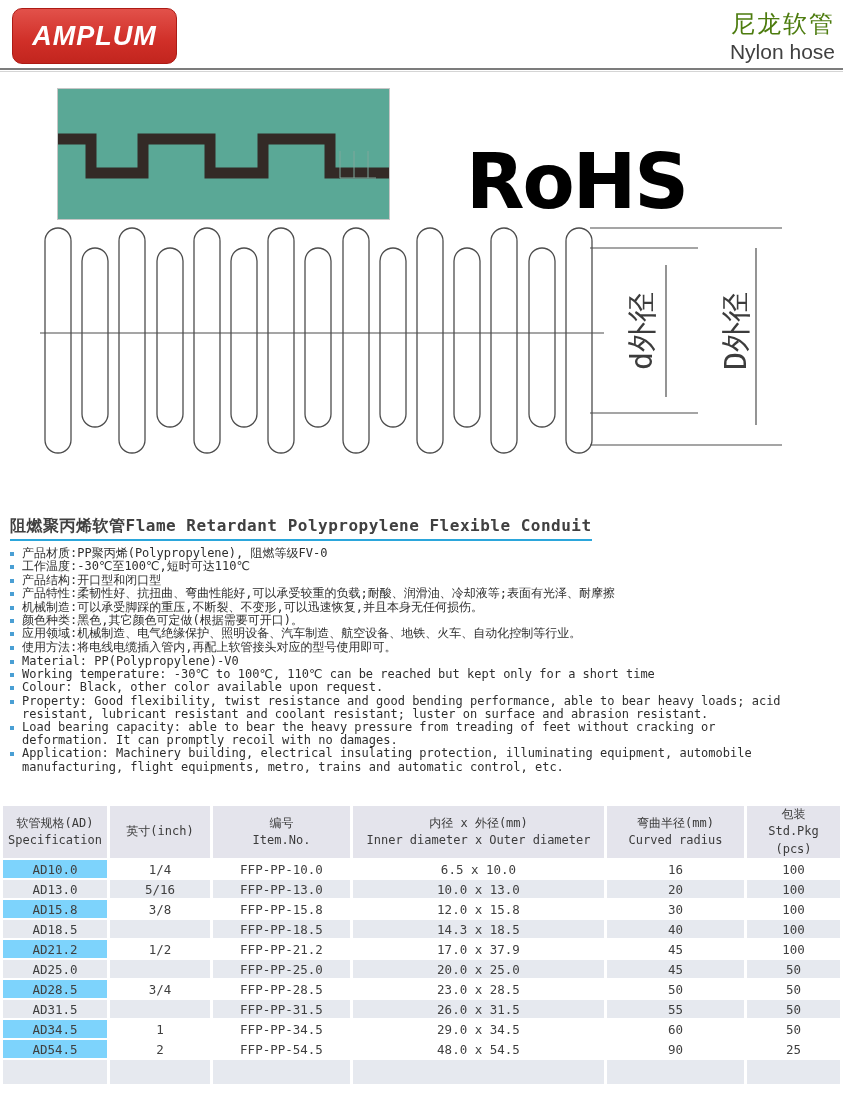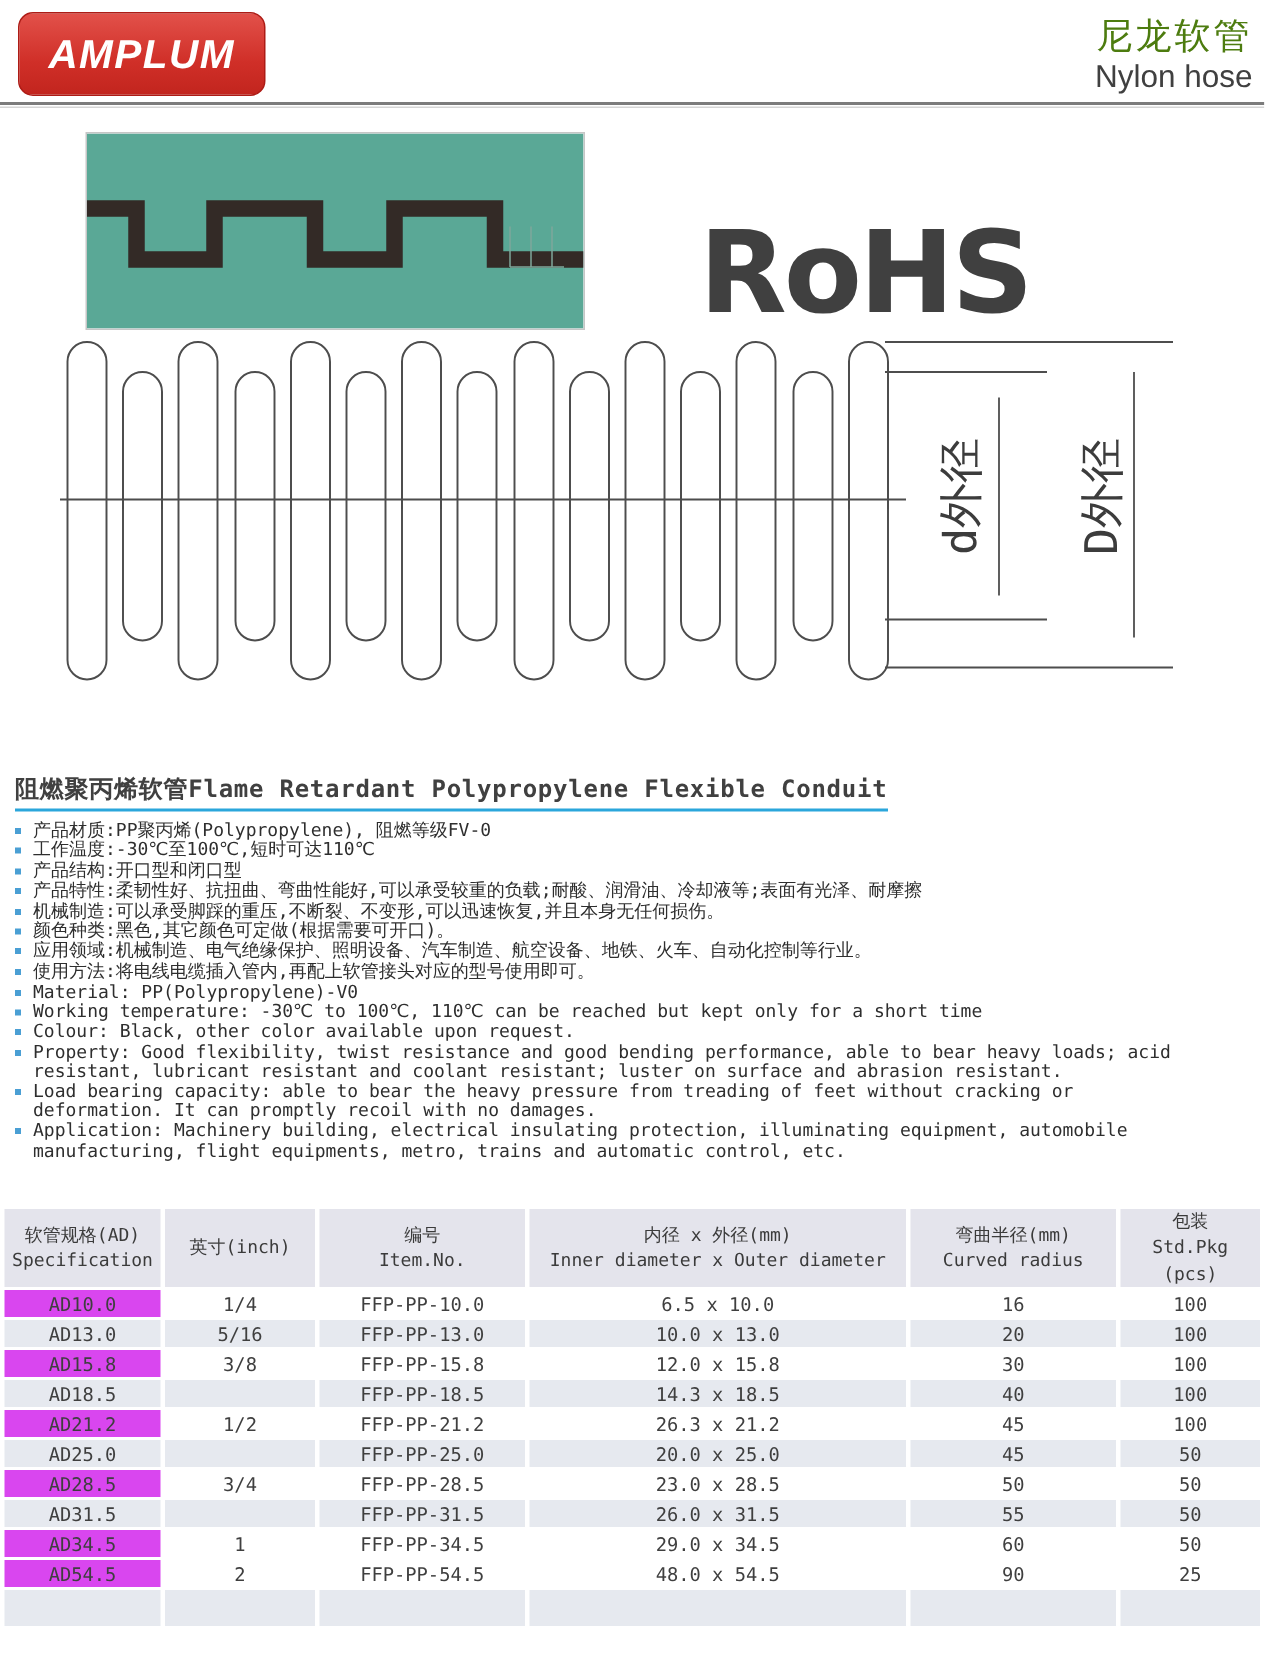--- a/index.html
+++ b/index.html
@@ -21,7 +21,7 @@
   
   .teal-img{position:absolute;left:57px;top:88px;width:331px;height:130px;border:1px solid #c6c6c6;}
   .rohs{position:absolute;left:466px;top:144px;font-family:"DejaVu Sans",sans-serif;
-        font-weight:800;font-size:76px;line-height:1;color:#404040;letter-spacing:-2px;
+        font-weight:800;font-size:76px;line-height:1;color:#000000;letter-spacing:-2px;
         transform:scaleX(1.0);transform-origin:left top;}
 
   

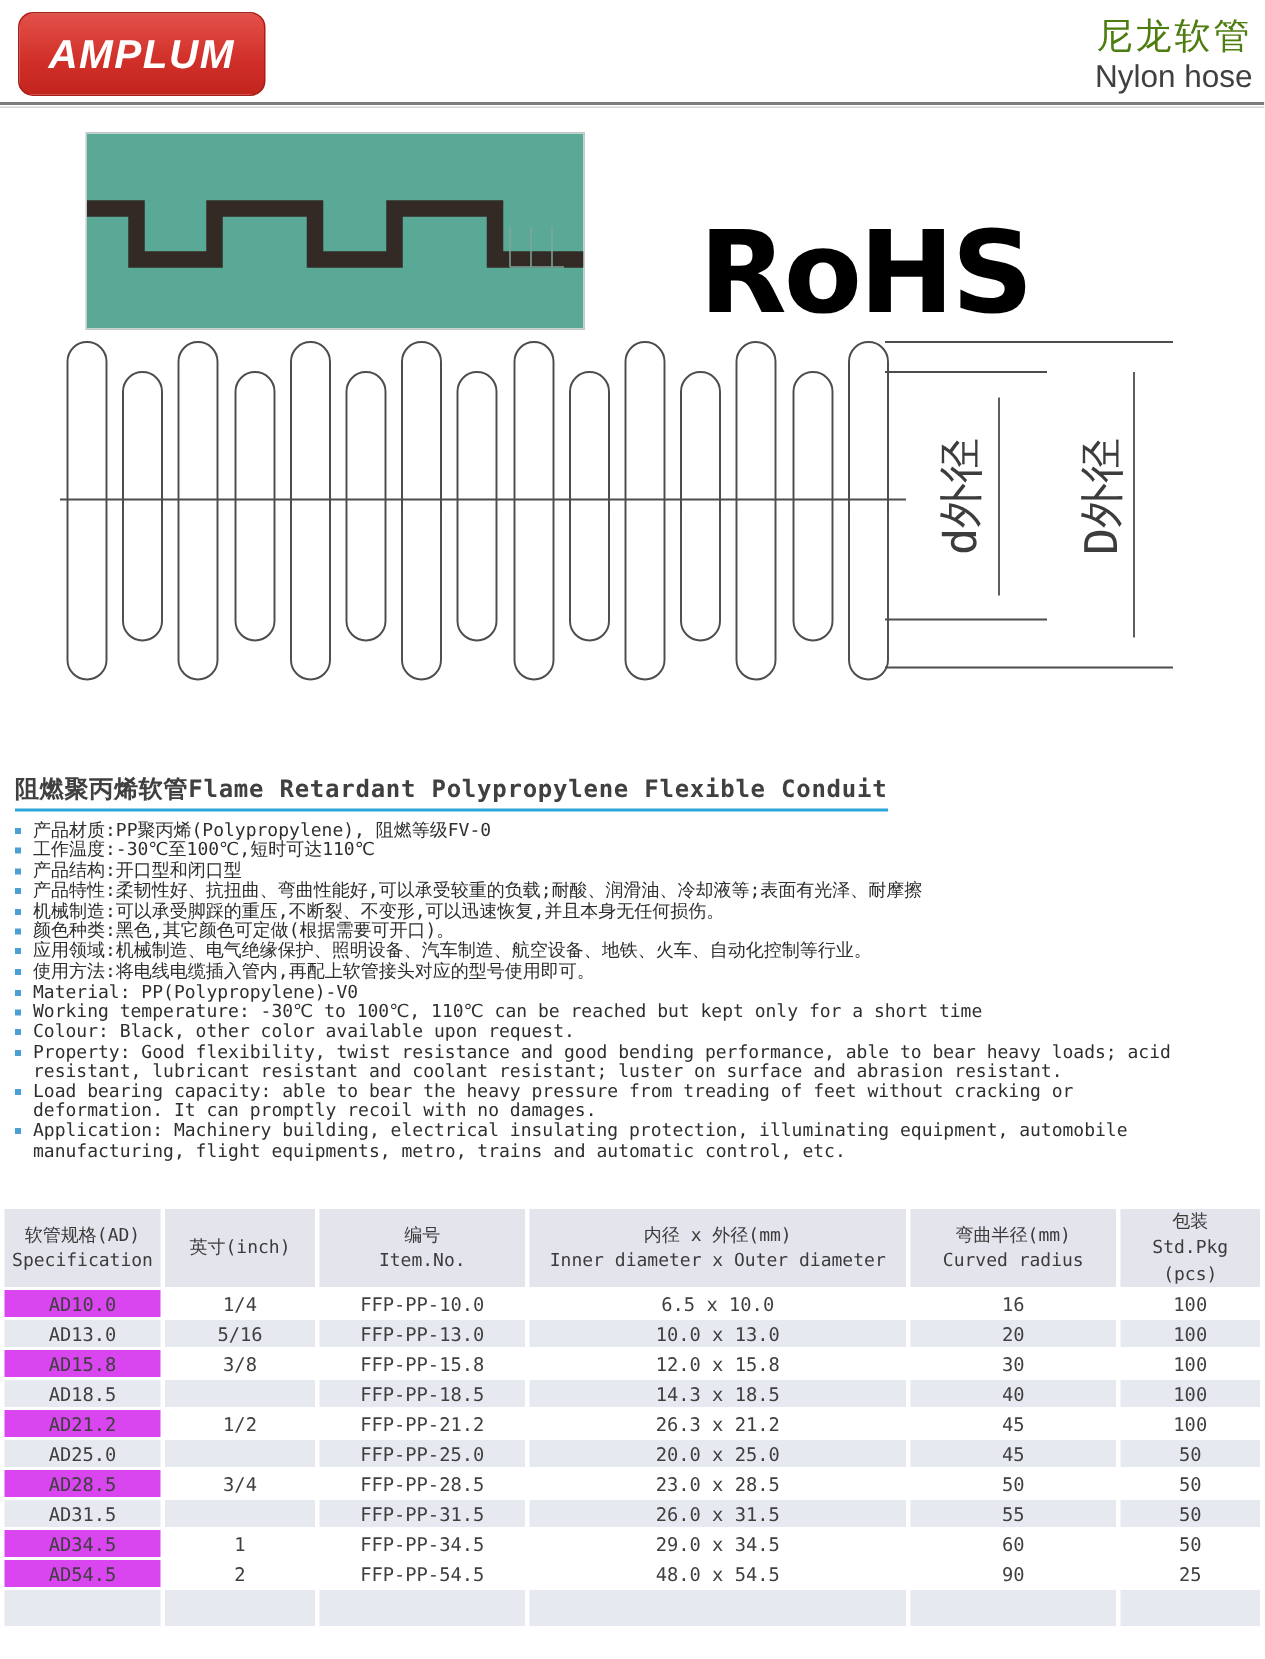--- a/index.html
+++ b/index.html
@@ -49,7 +49,7 @@
   table.spec td{background:#fff;height:18px;padding:0;text-align:center;
         font-size:12.5px;color:#3f3f3f;white-space:nowrap;}
   table.spec tr.alt td{background:#E6E9EF;}
-  table.spec td.spec-cell{background:#d946ef;}
+  table.spec td.spec-cell{background:#7dd3fc;}
   table.spec tr.tail td{height:24px;}
 </style>
 </head>

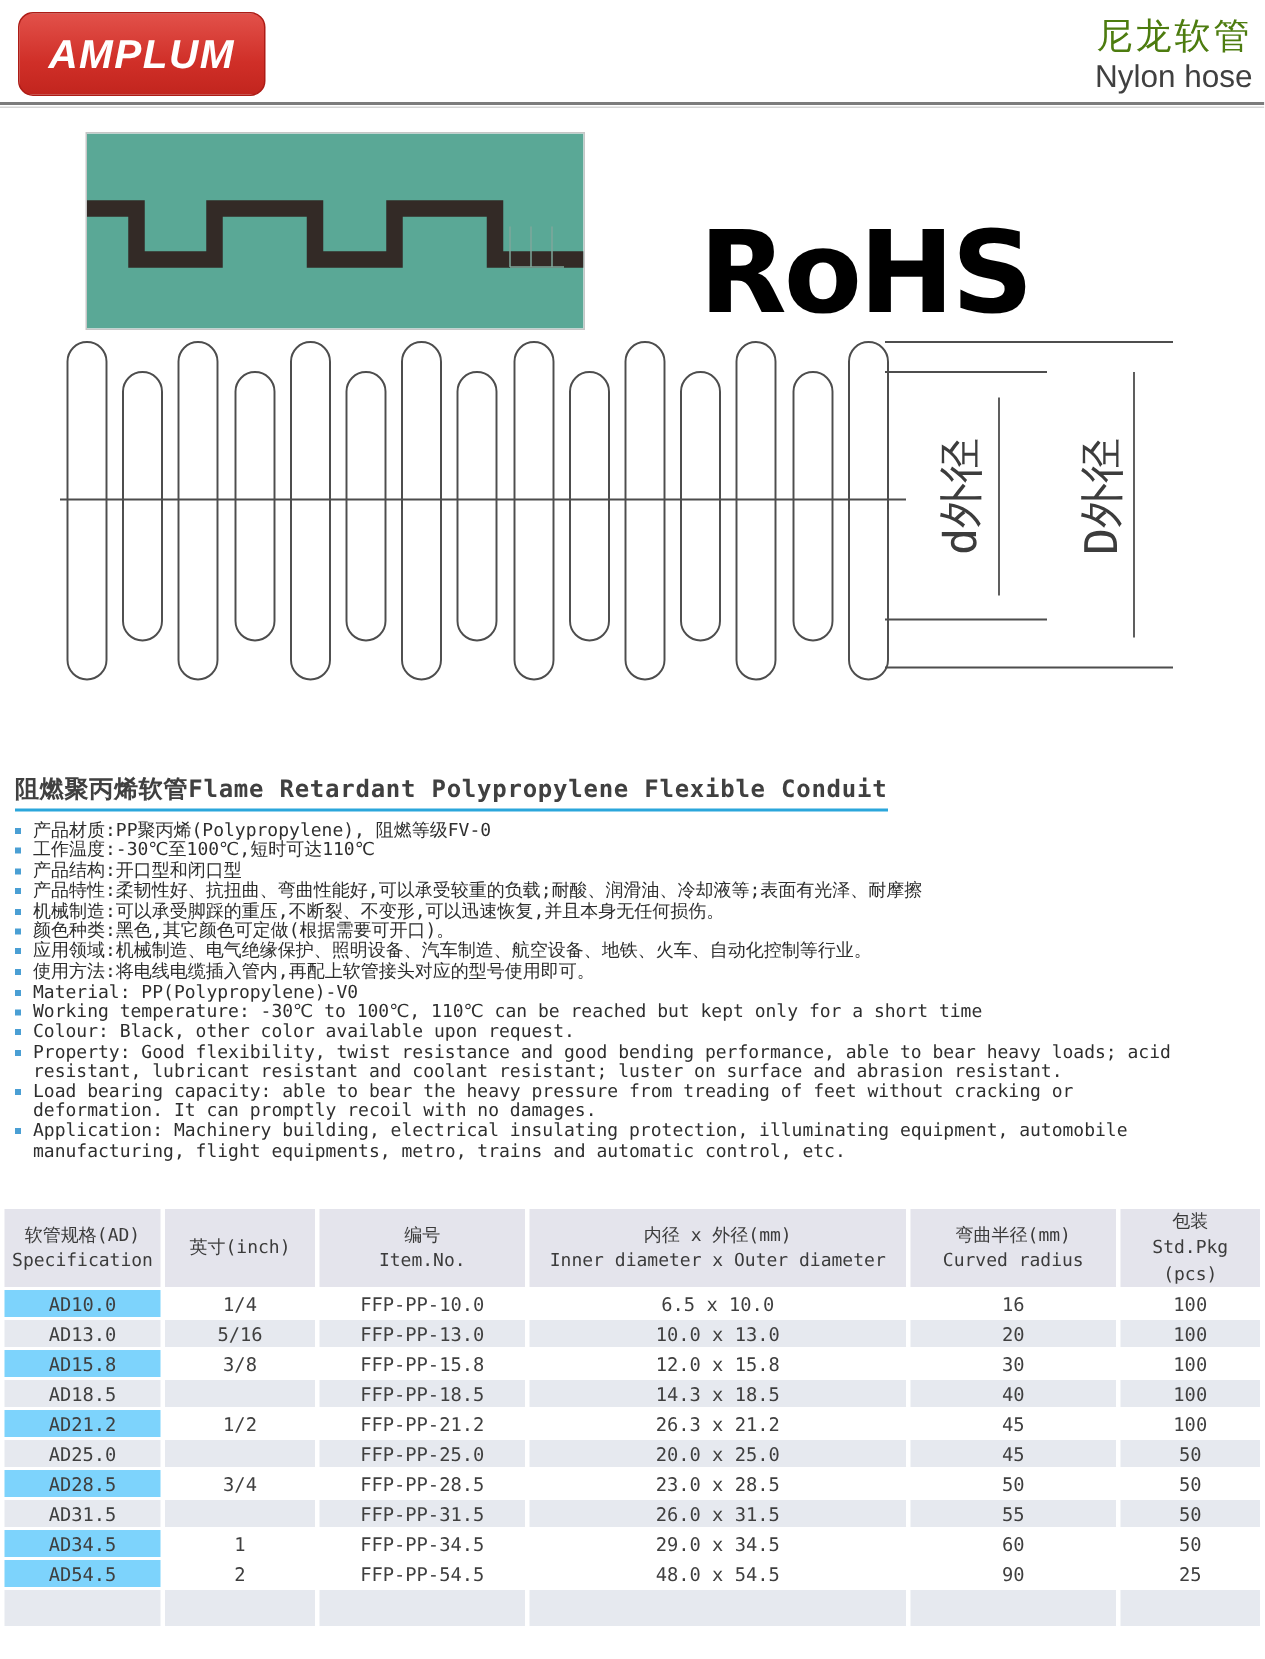--- a/index.html
+++ b/index.html
@@ -202,7 +202,7 @@
           <td class="spec-cell">AD21.2</td>
           <td>1/2</td>
           <td>FFP-PP-21.2</td>
-          <td>26.3 x 21.2</td>
+          <td>17.0 x 37.9</td>
           <td>45</td>
           <td>100</td>
         </tr>

